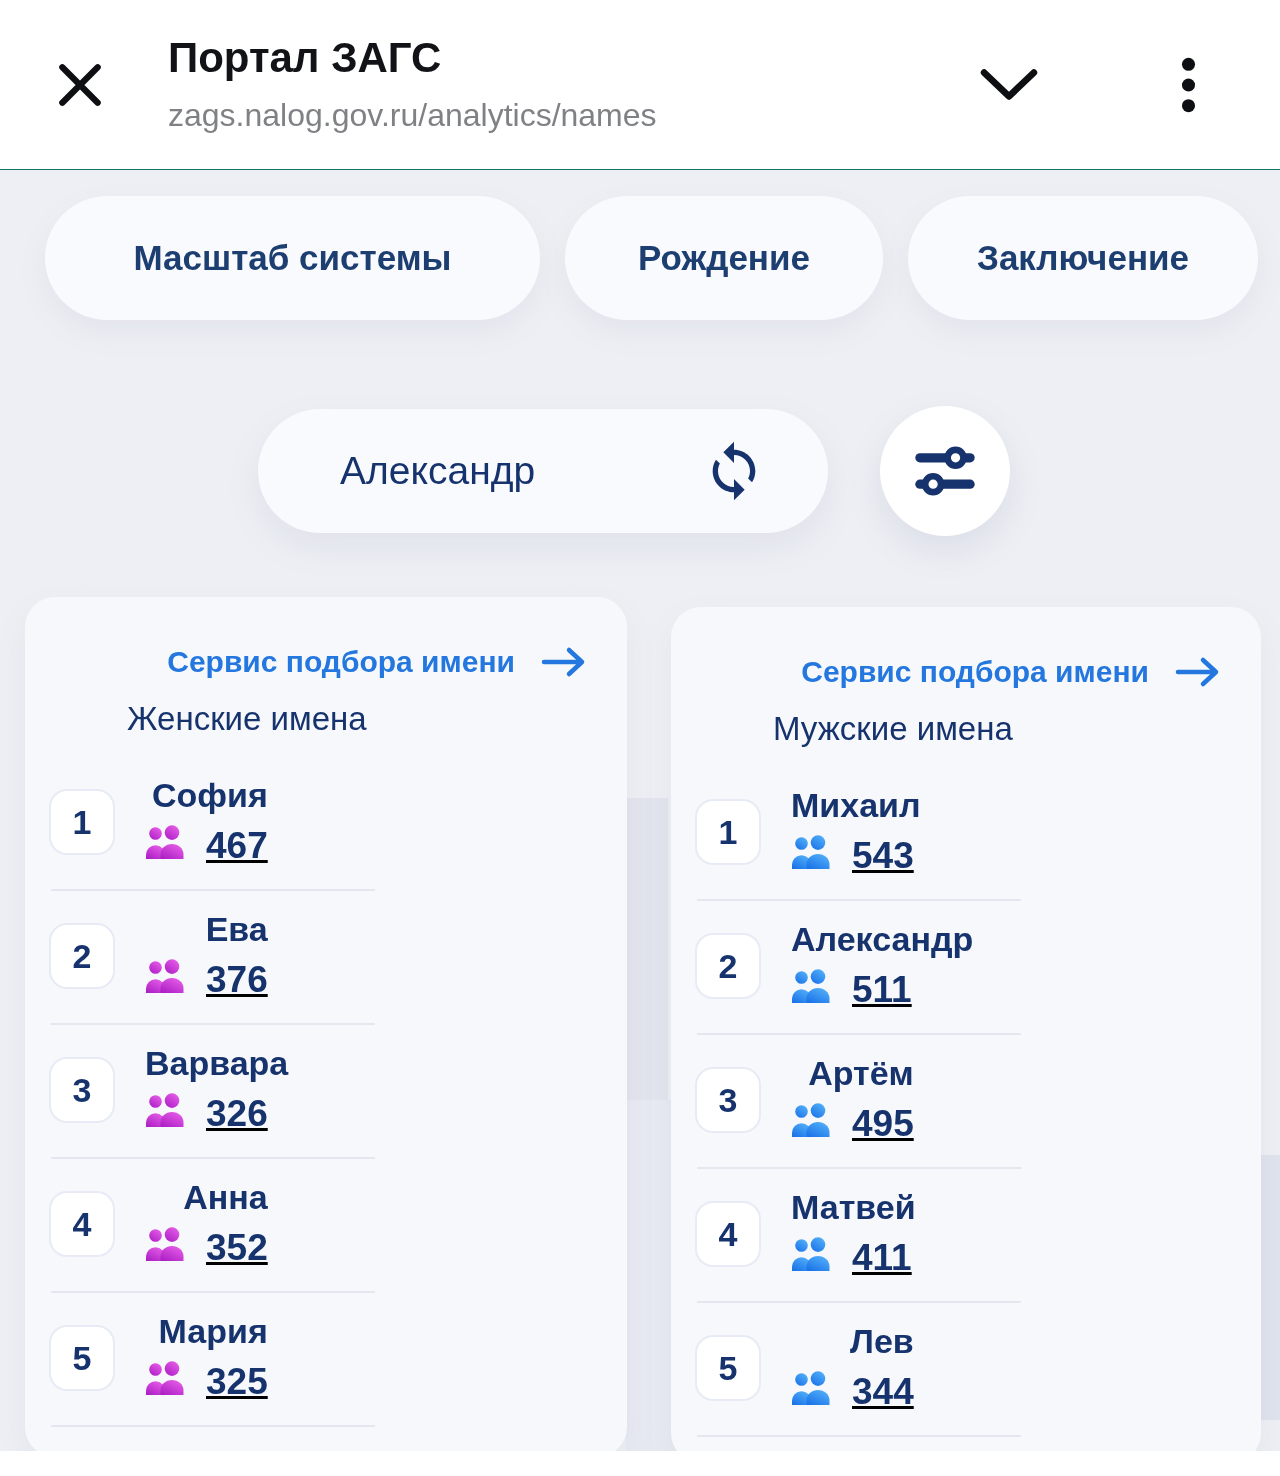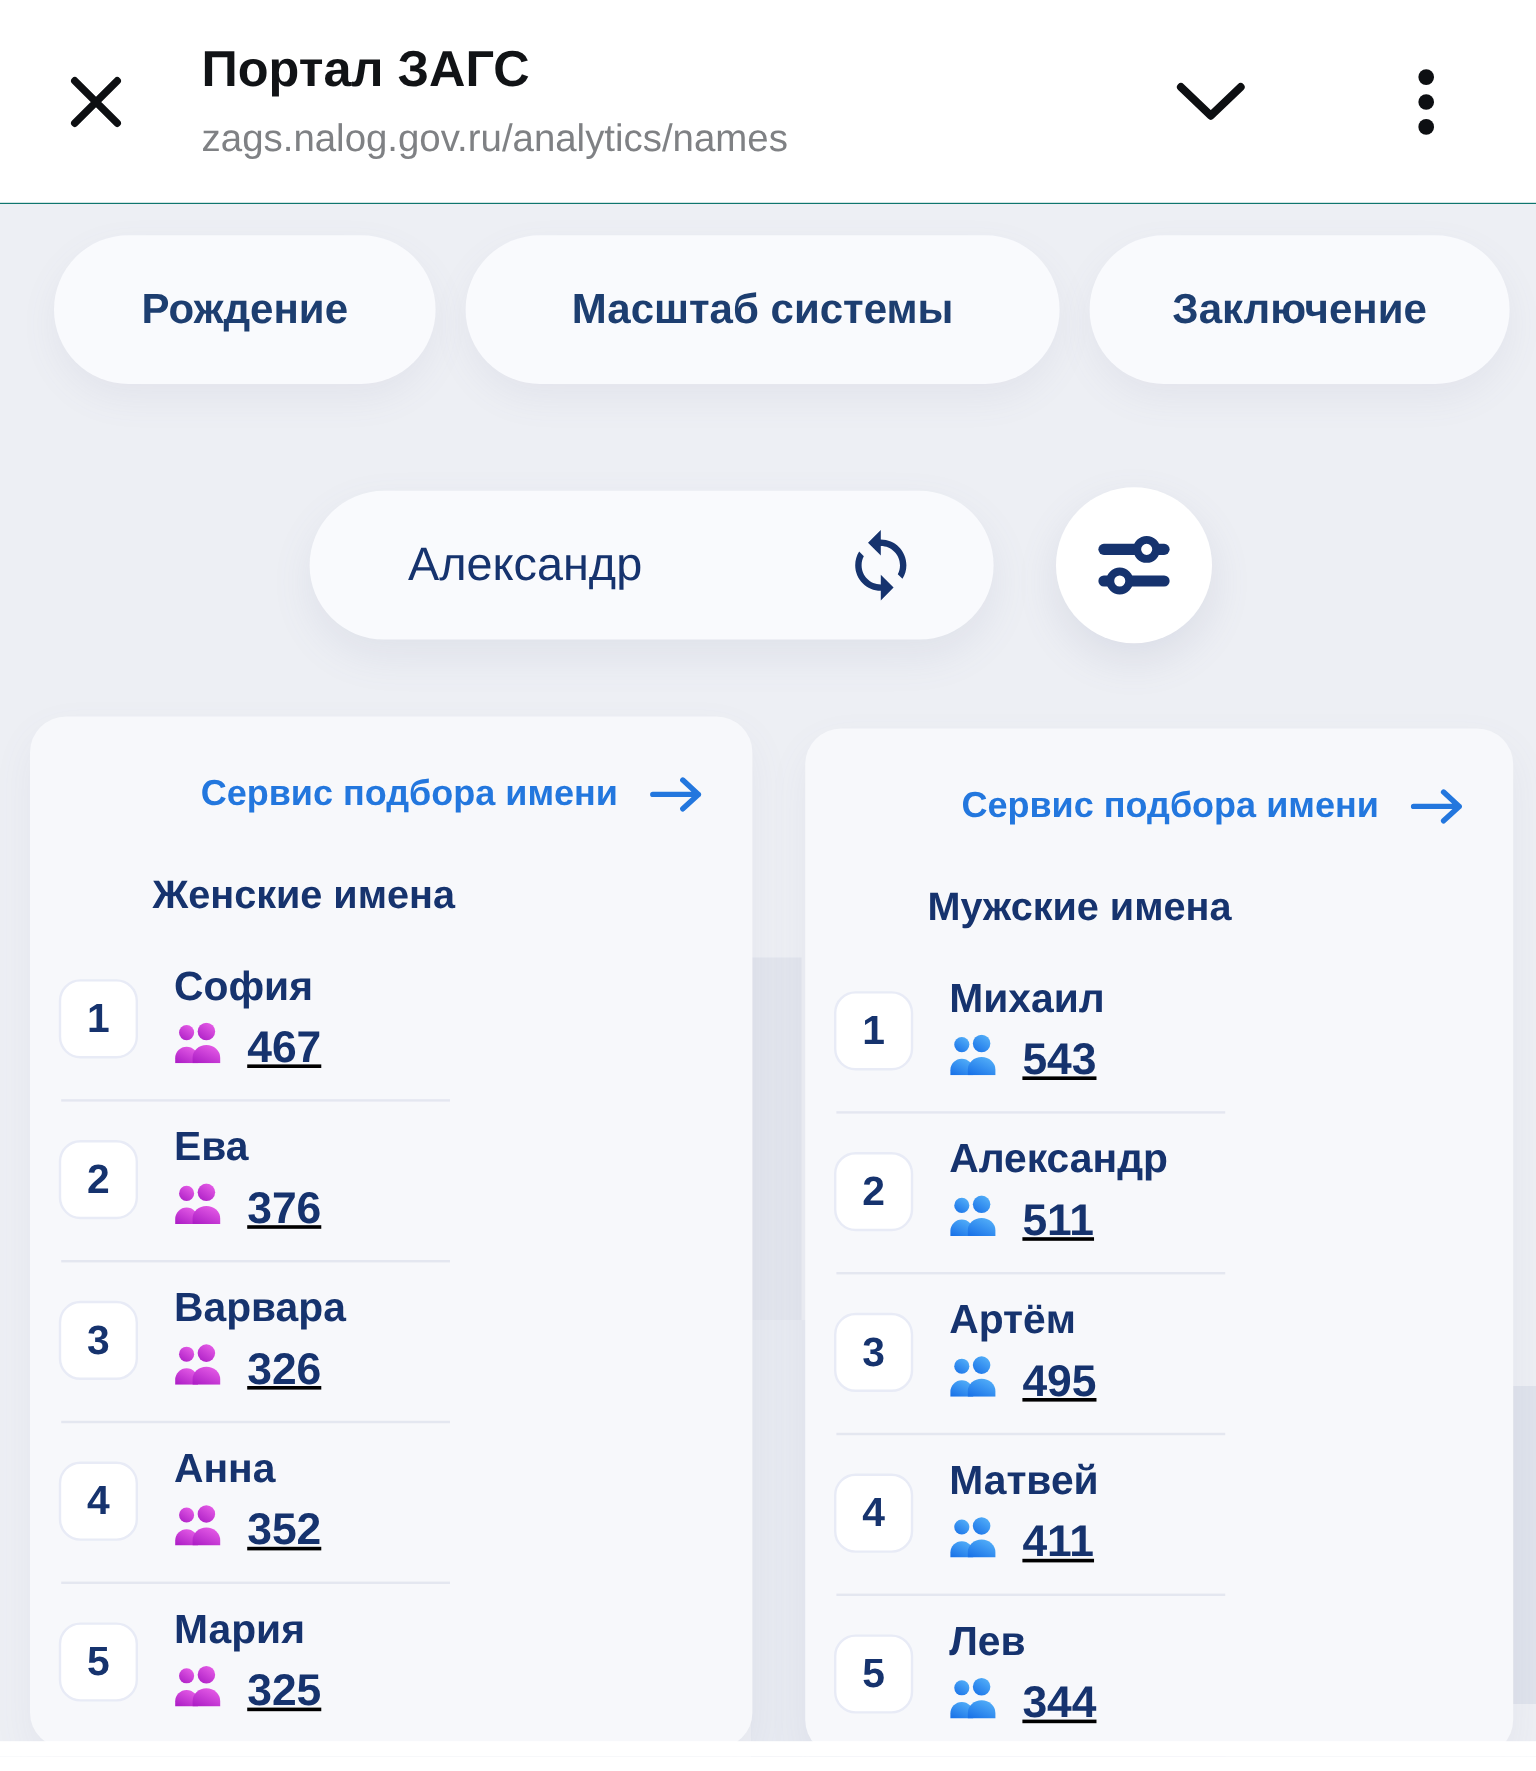--- a/index.html
+++ b/index.html
@@ -133,8 +133,8 @@
   <div class="content">
 
     <nav class="tabs">
+      <button class="tab tab-1">Масштаб системы</button>
       <button class="tab tab-2">Рождение</button>
-      <button class="tab tab-1">Масштаб системы</button>
       <button class="tab tab-3">Заключение</button>
     </nav>
 

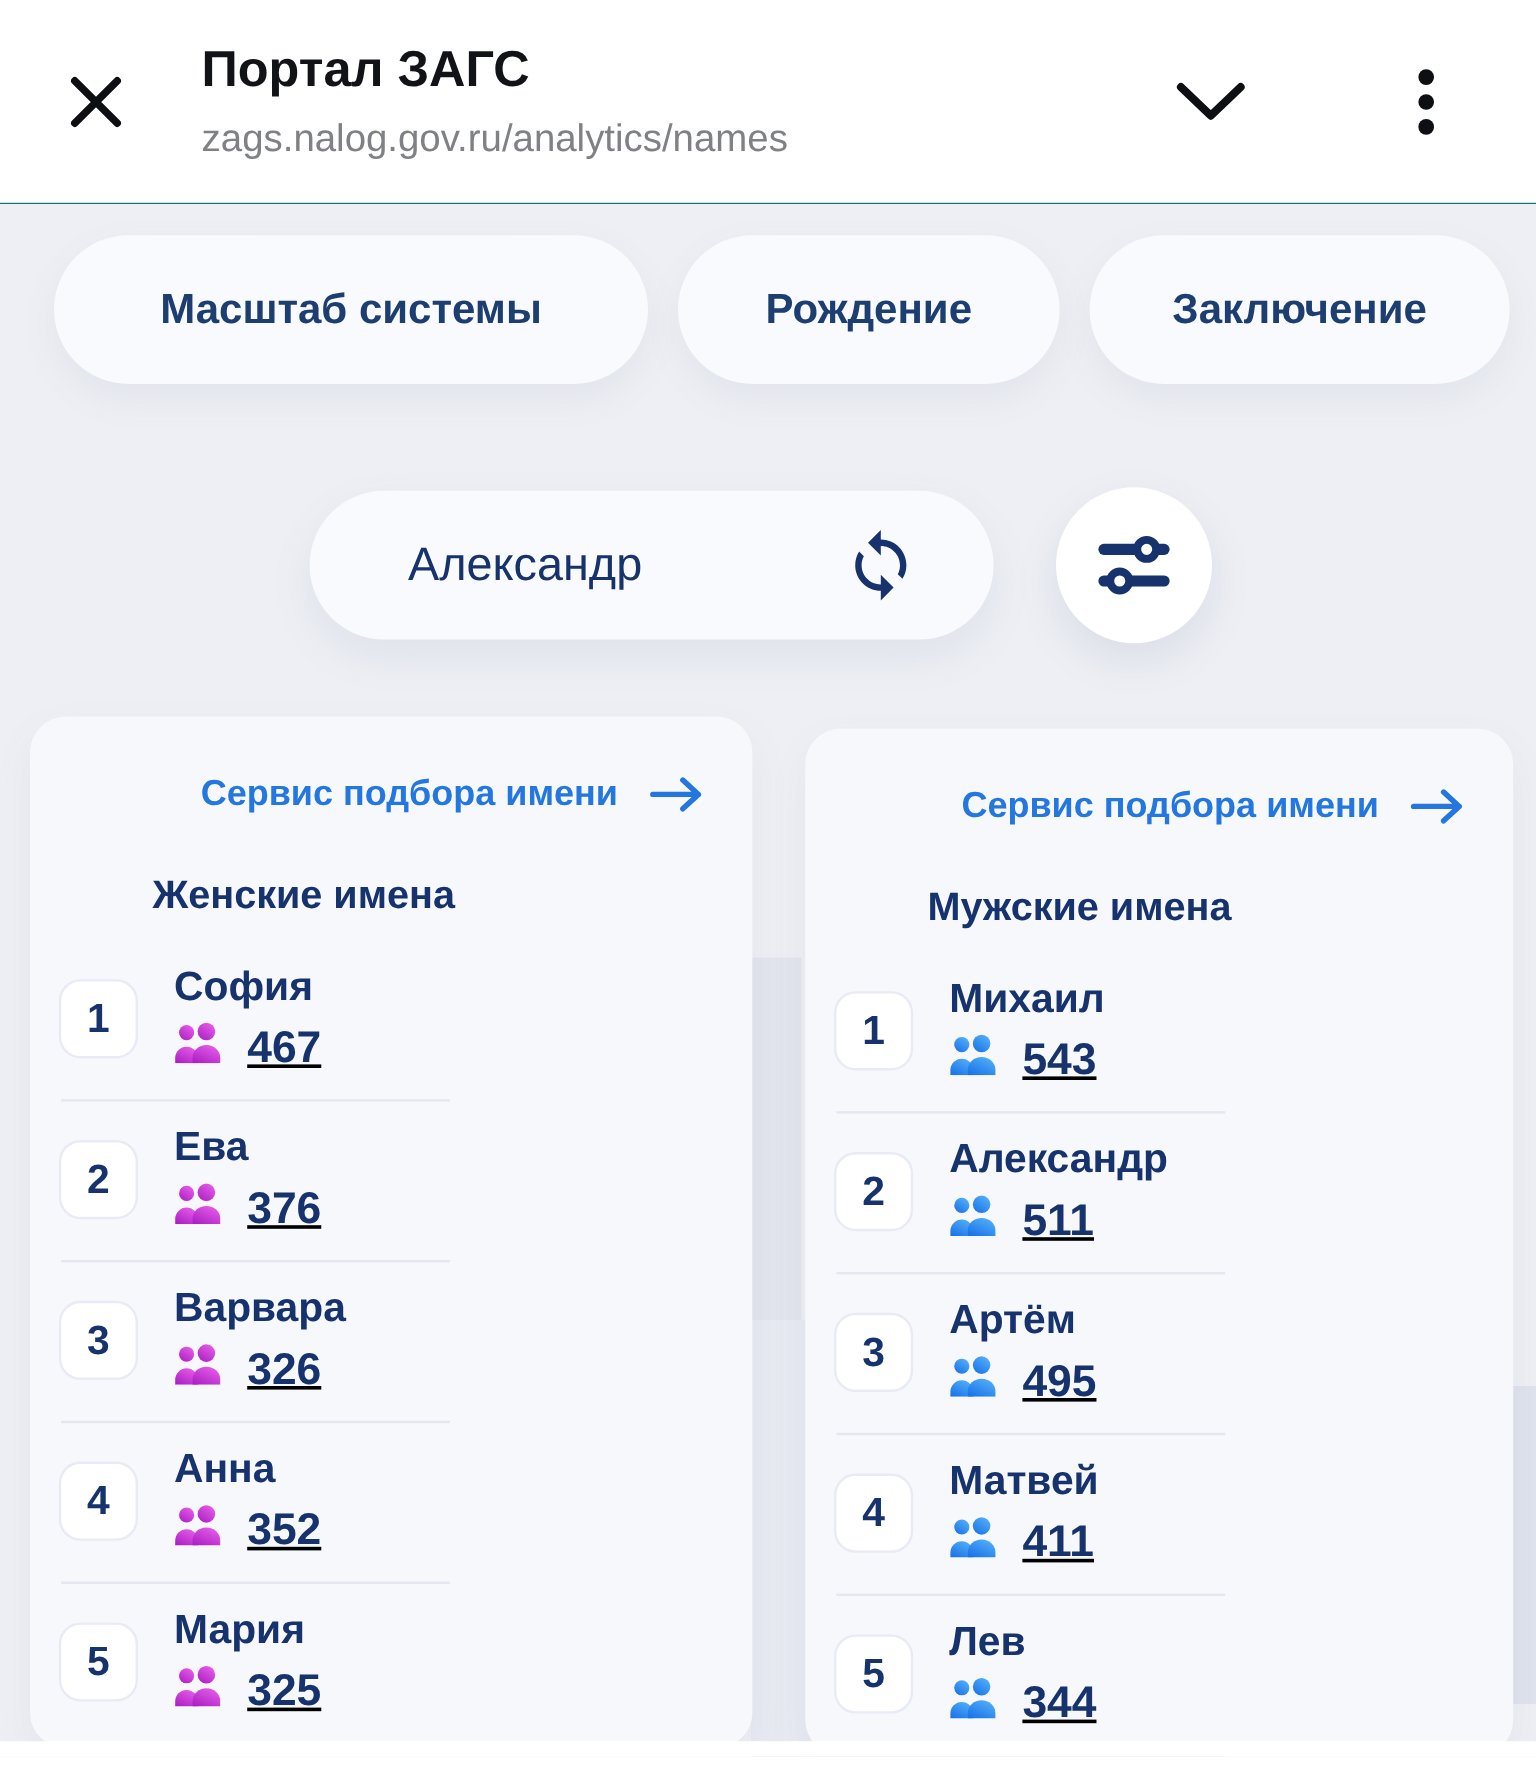--- a/index.html
+++ b/index.html
@@ -65,7 +65,7 @@
   .card-link { display:flex; justify-content:flex-end; align-items:center; gap:26px; cursor:pointer; }
   .card-link-text { font-size:30px; font-weight:700; color:#2377de; }
 
-  .card-title { margin:48px 0 0 78px; font-size:33px; font-weight:700; color:#16336e; }
+  .card-title { margin:21px 0 0 78px; font-size:33px; font-weight:400; color:#16336e; }
 
   .rows { margin-top:34px; }
   .row-main { display:flex; align-items:center; height:100px; }

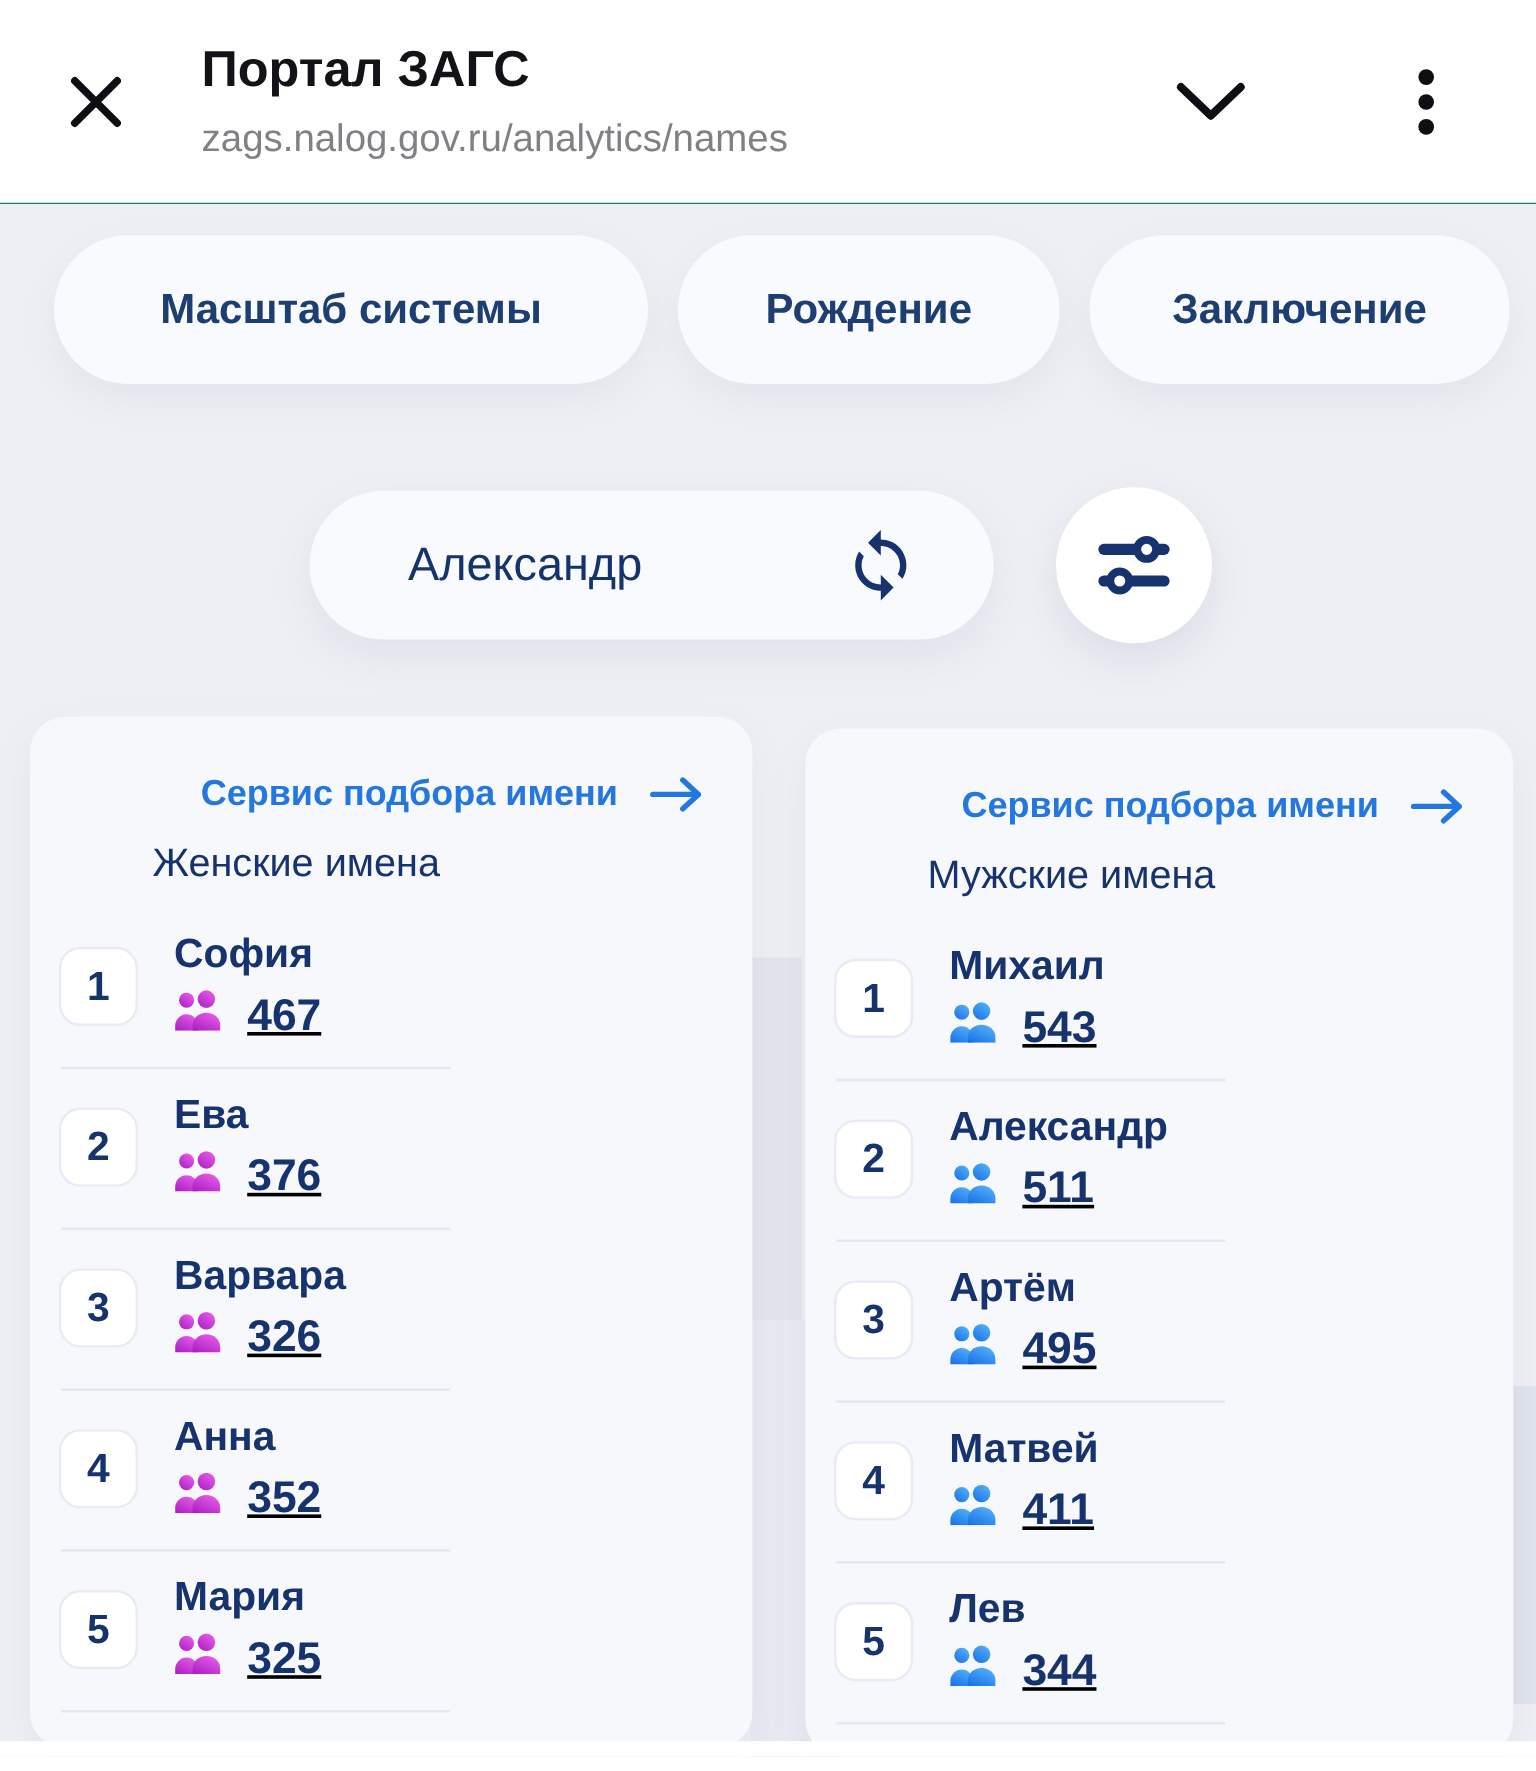--- a/index.html
+++ b/index.html
@@ -75,7 +75,7 @@
     font-size:34px; font-weight:700; color:#16336e; flex:0 0 auto;
   }
   .row-info { margin-left:30px; }
-  .row-name { font-size:34px; font-weight:700; color:#16336e; line-height:1.1; }
+  .row-name { font-size:34px; font-weight:700; color:#16336e; line-height:1.1;text-align:right; }
   .row-count { margin-top:10px; display:flex; align-items:flex-start;text-decoration:underline; }
   .people-ico { margin-right:16px; flex:0 0 auto; }
   .count { font-size:37px; font-weight:600; color:#16336e; }

